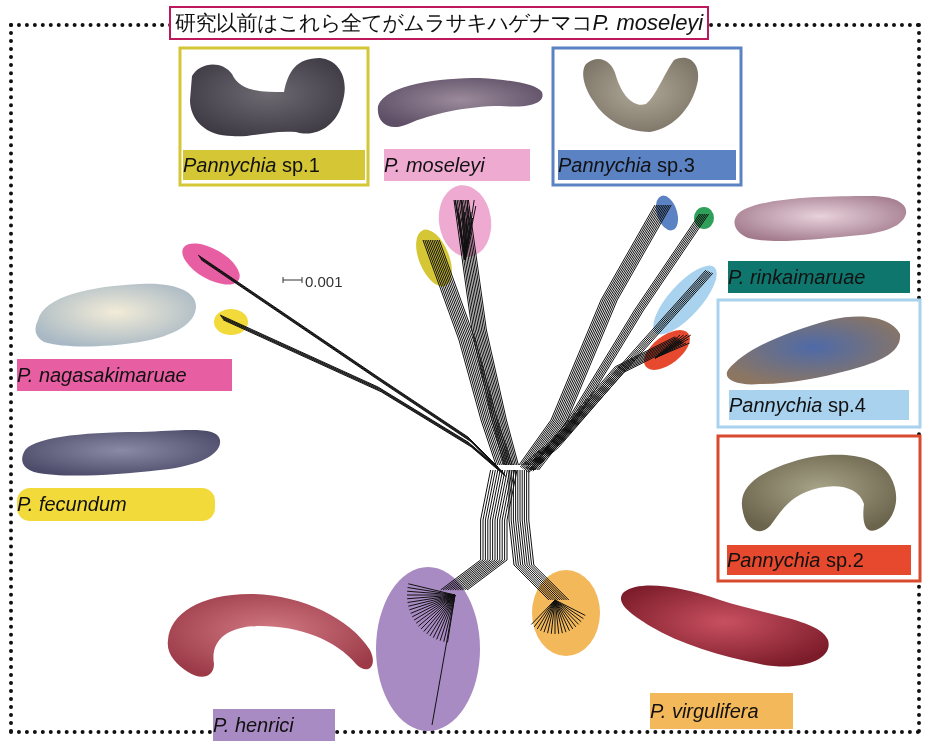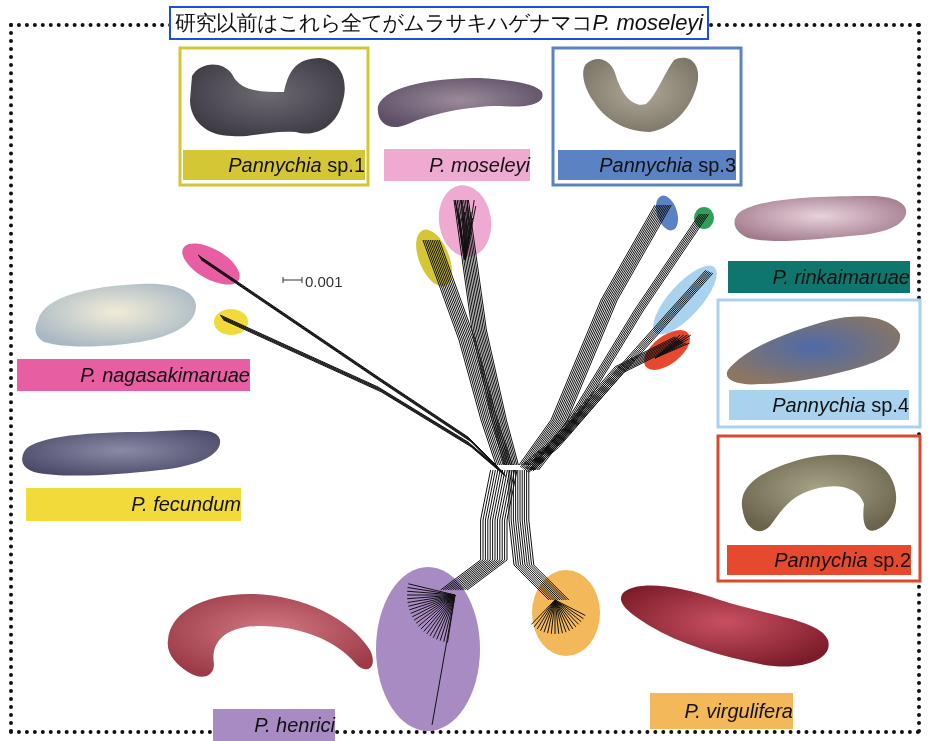--- a/index.html
+++ b/index.html
@@ -5,7 +5,7 @@
   html, body { margin: 0; padding: 0; background: #ffffff; }
   body { width: 937px; height: 741px; position: relative; overflow: hidden; font-family: "Liberation Sans", sans-serif; }
   .frame { position: absolute; left: 9px; top: 23px; width: 912px; height: 711px; border: 4px dotted #111; box-sizing: border-box; }
-  .title-box { position: absolute; left: 169px; top: 6px; height: 34px; padding: 0 4px; background: #fff; border: 2px solid #1d4ed8; box-sizing: border-box; display: flex; align-items: center; font-size: 22px; color: #111; white-space: nowrap; }
+  .title-box { position: absolute; left: 169px; top: 6px; height: 34px; padding: 0 4px; background: #fff; border: 2px solid #be185d; box-sizing: border-box; display: flex; align-items: center; font-size: 22px; color: #111; white-space: nowrap; }
   .title-box .jp { font-family: "DejaVu Sans", sans-serif; font-size: 21px; letter-spacing: -0.5px; }
   .title-box .sci { font-style: italic; }
   .label { position: absolute; font-size: 20px; color: #111; display: flex; align-items: center; justify-content: flex-end; white-space: nowrap; }

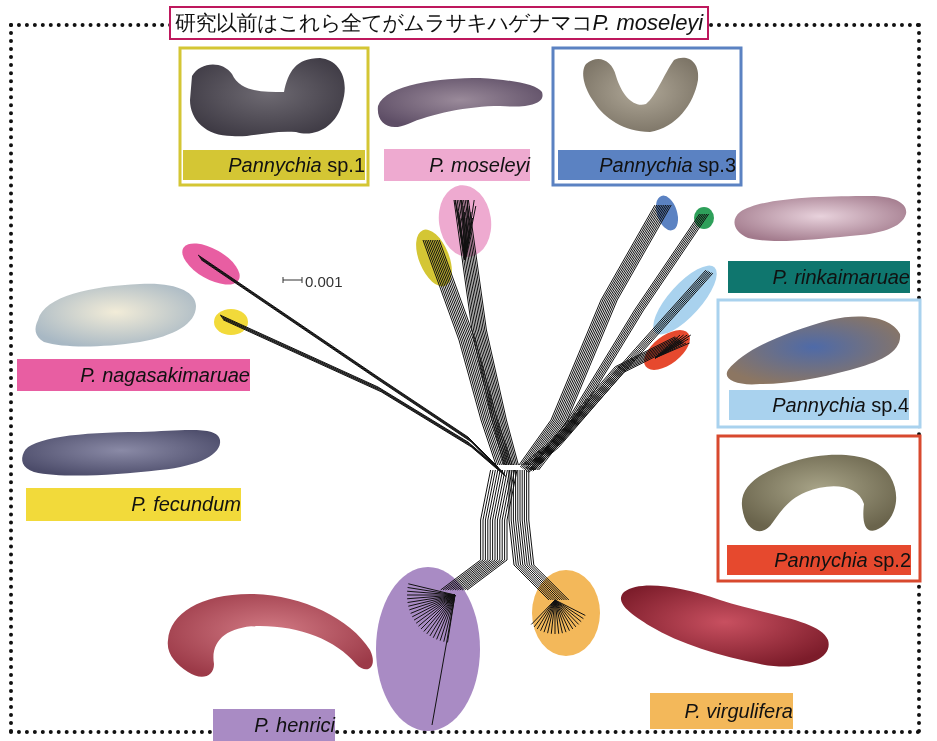--- a/index.html
+++ b/index.html
@@ -8,7 +8,7 @@
   .title-box { position: absolute; left: 169px; top: 6px; height: 34px; padding: 0 4px; background: #fff; border: 2px solid #be185d; box-sizing: border-box; display: flex; align-items: center; font-size: 22px; color: #111; white-space: nowrap; }
   .title-box .jp { font-family: "DejaVu Sans", sans-serif; font-size: 21px; letter-spacing: -0.5px; }
   .title-box .sci { font-style: italic; }
-  .label { position: absolute; font-size: 20px; color: #111; display: flex; align-items: center; justify-content: flex-end; white-space: nowrap; }
+  .label { position: absolute; font-size: 20px; color: #111; display: flex; align-items: center; justify-content: flex-start; white-space: nowrap; }
   .label i { font-style: italic; }
   svg.net { position: absolute; left: 0; top: 0; }
   .scale-label { position: absolute; left: 305px; top: 273px; font-size: 15px; color: #333; }

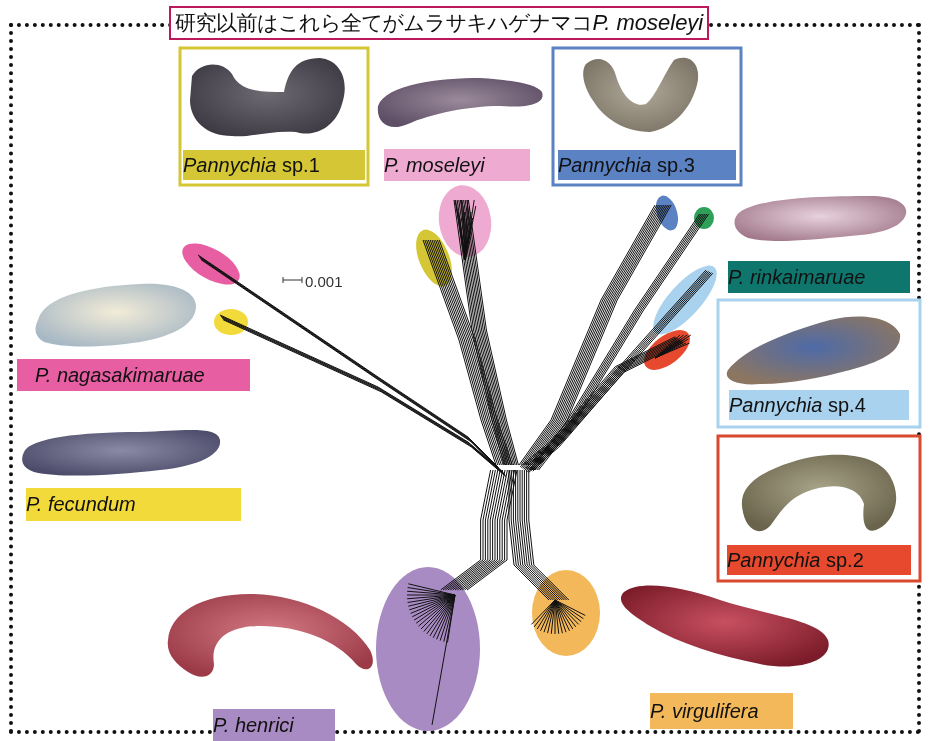--- a/index.html
+++ b/index.html
@@ -275,7 +275,7 @@
   <i>Pannychia</i>
     <span style="white-space:pre"> sp.2</span>
 </div>
-<div class="label" style="left:17px;top:359px;width:215px;height:32px;background:#e85ea2;padding-left:18px;">
+<div class="label" style="left:17px;top:359px;width:215px;height:32px;background:#e85ea2;">
   <i>P. nagasakimaruae</i>
 </div>
 <div class="label" style="left:26px;top:488px;width:215px;height:33px;background:#f2da3a;">

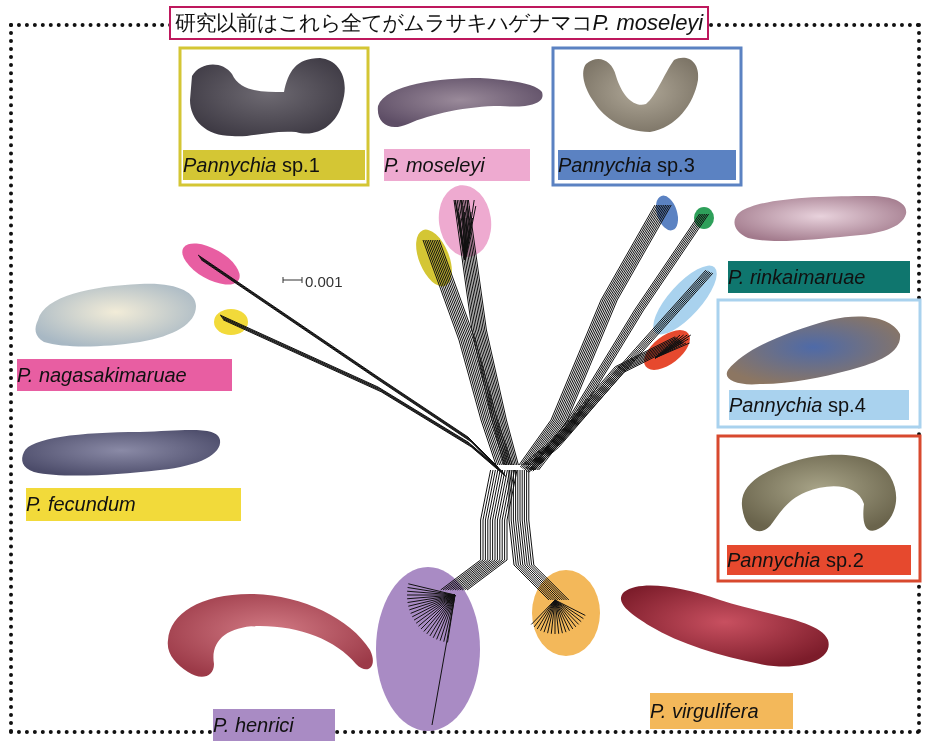--- a/index.html
+++ b/index.html
@@ -278,7 +278,7 @@
 <div class="label" style="left:17px;top:359px;width:215px;height:32px;background:#e85ea2;">
   <i>P. nagasakimaruae</i>
 </div>
-<div class="label" style="left:26px;top:488px;width:215px;height:33px;background:#f2da3a;">
+<div class="label" style="left:17px;top:488px;width:198px;height:33px;background:#f2da3a;border-radius:13px;">
   <i>P. fecundum</i>
 </div>
 <div class="label" style="left:213px;top:693px;width:122px;height:32px;background:#a98bc4;margin-top:16px;">

